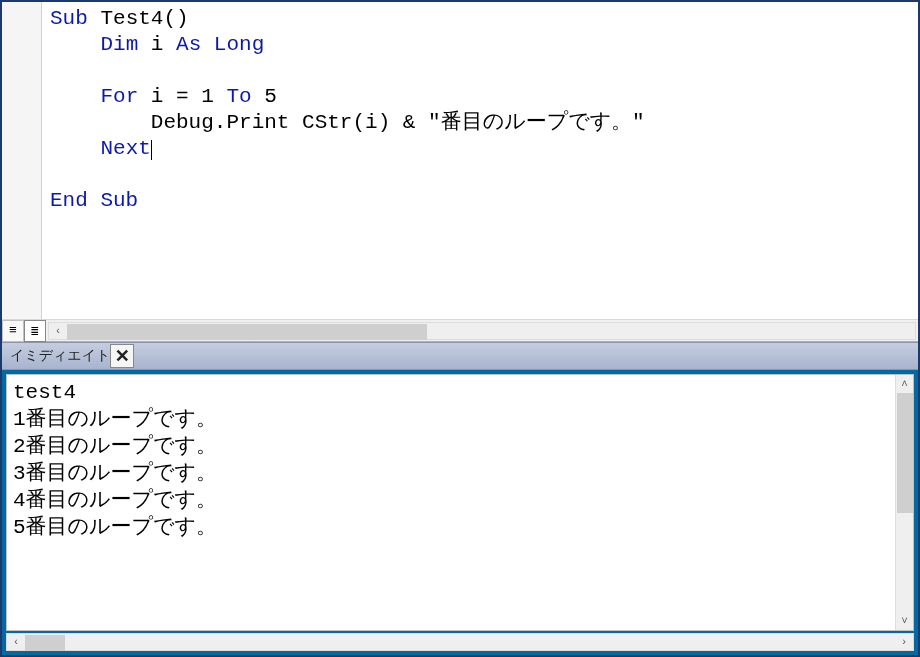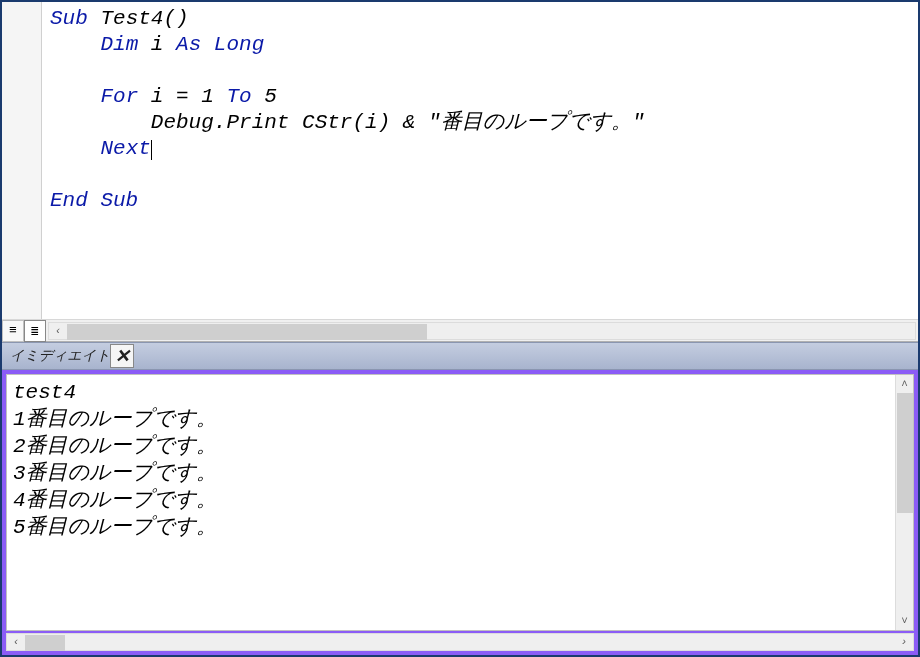--- a/index.html
+++ b/index.html
@@ -2,7 +2,7 @@
 <html><head>
 <meta charset="utf-8">
 <style>
-  * { box-sizing: border-box; margin: 0; padding: 0; font-style: italic; }
+  * { box-sizing: border-box; margin: 0; padding: 0; }
   body {
     width: 920px;
     height: 657px;

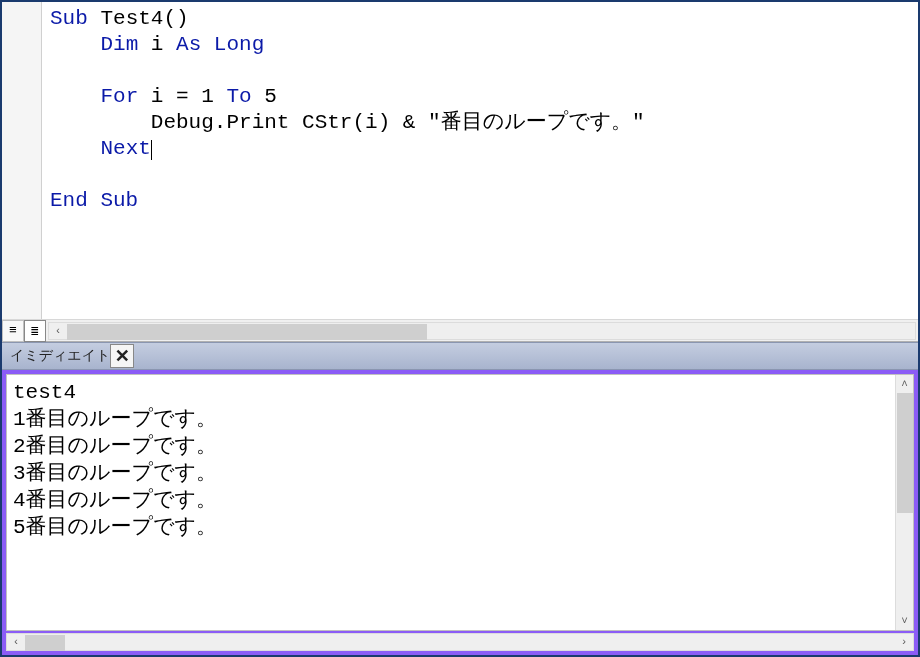--- a/index.html
+++ b/index.html
@@ -126,7 +126,7 @@
     flex: 1;
     display: flex;
     flex-direction: column;
-    background: #8b5cf6;
+    background: #0369a1;
     padding: 4px;
     overflow: hidden;
   }

